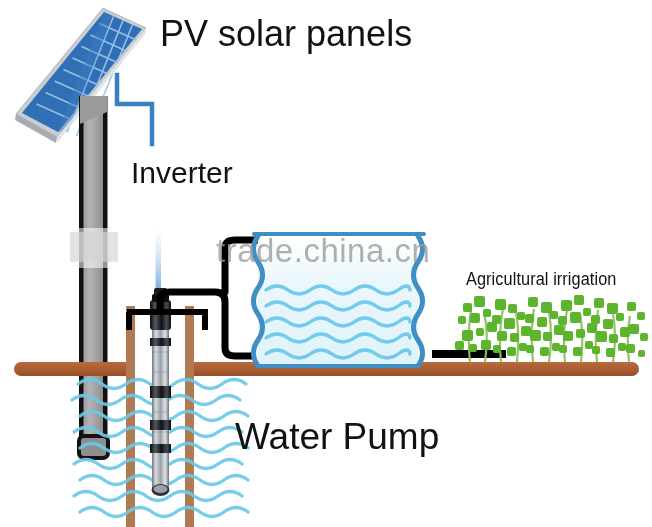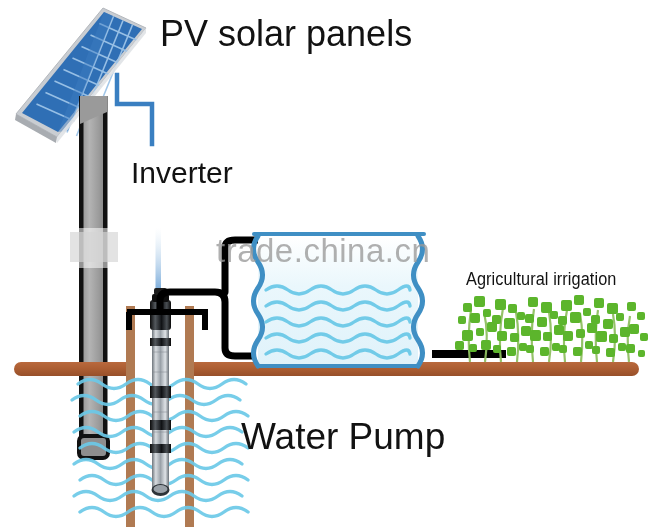--- a/index.html
+++ b/index.html
@@ -20,7 +20,7 @@
   }
   #label-pv{left:160px;top:16px;font-size:36px;}
   #label-inverter{left:131px;top:158px;font-size:30px;}
-  #label-pump{left:241px;top:418px;font-size:37px;}
+  #label-pump{left:235px;top:418px;font-size:37px;}
   #label-irrigation{
     left:466px;top:271px;font-size:17.5px;
     font-family:"Liberation Sans",sans-serif;

